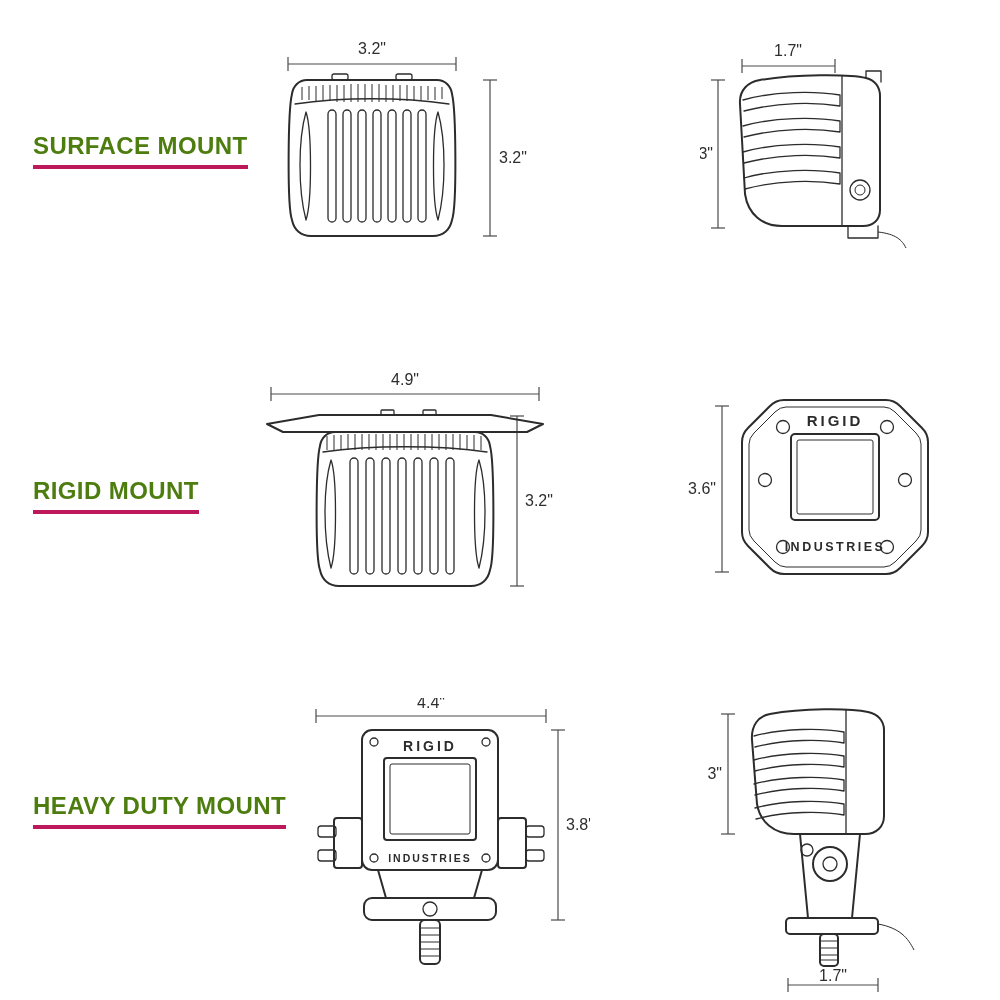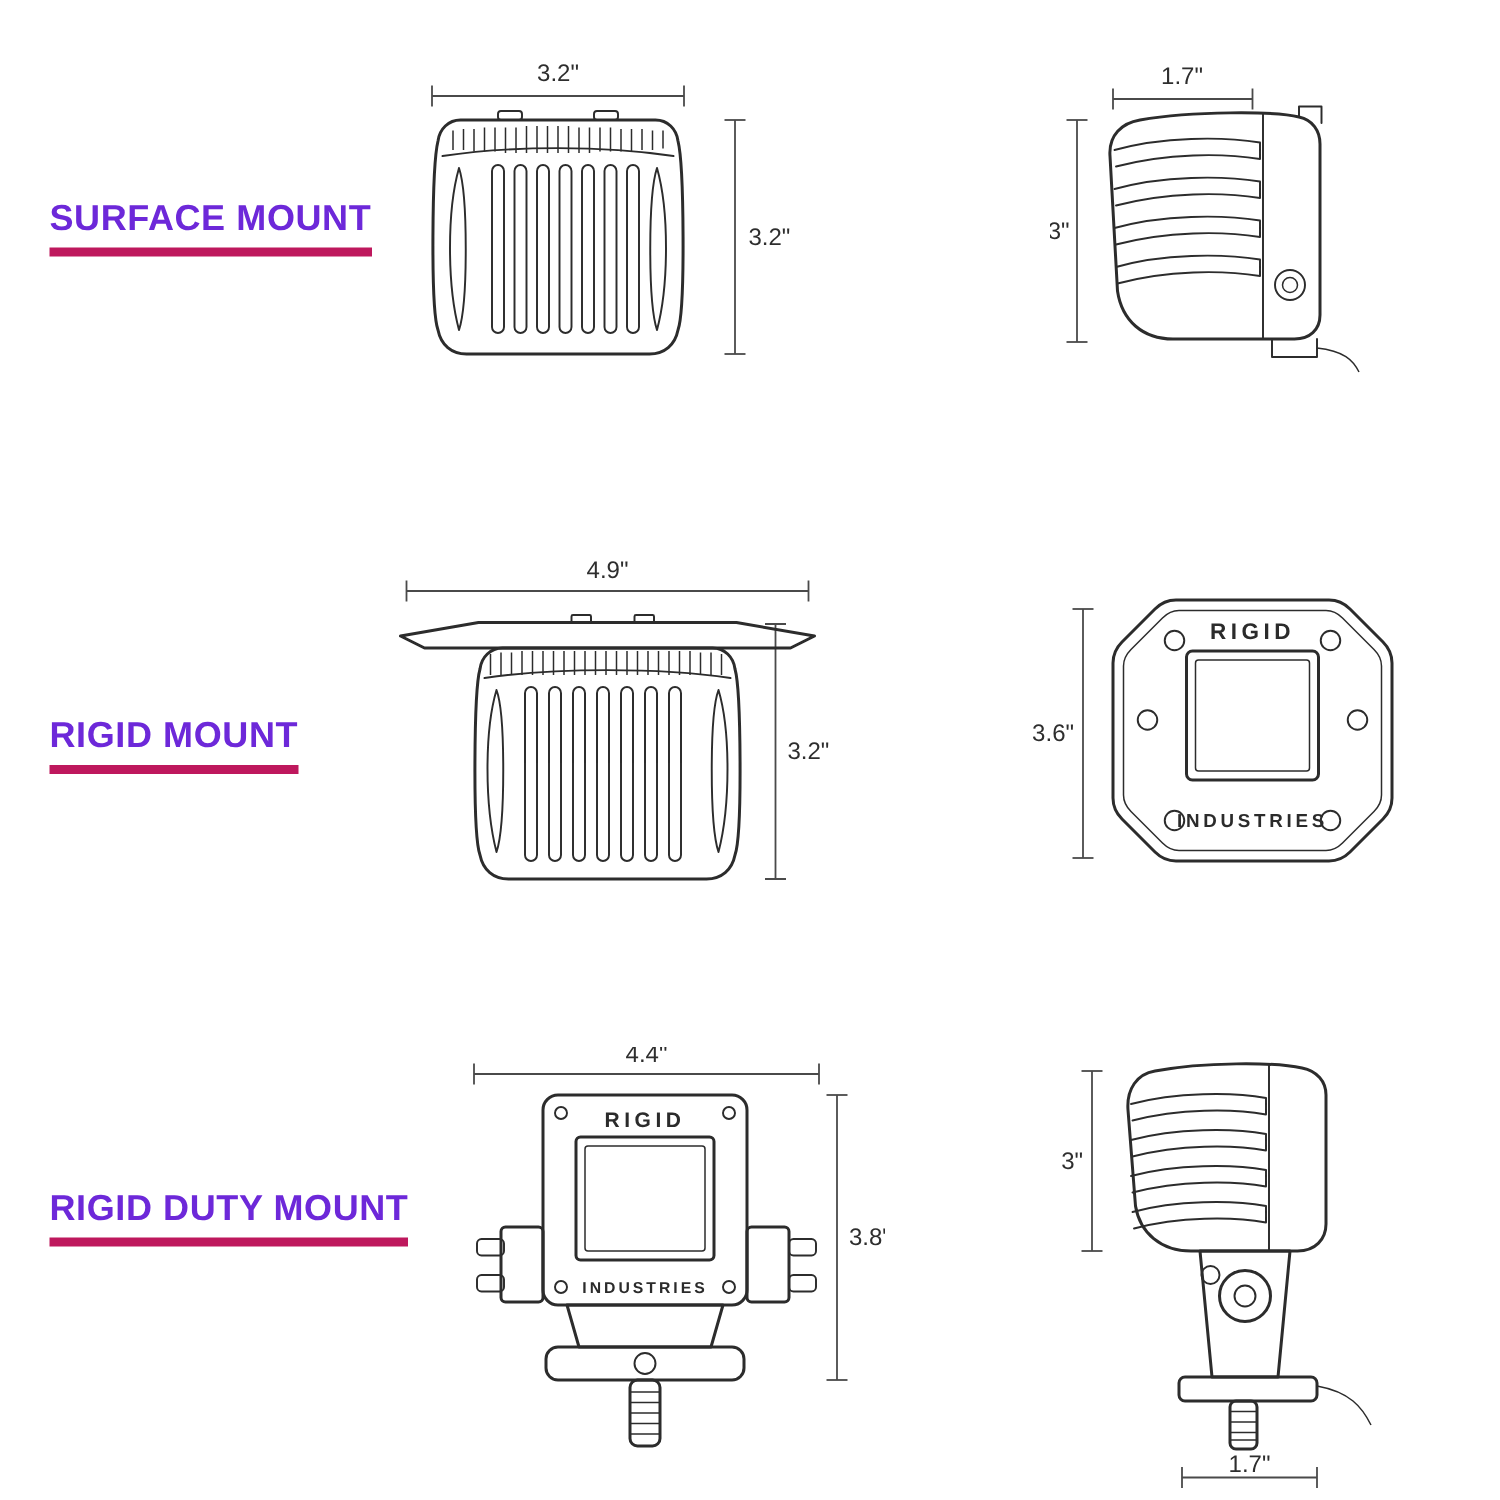--- a/index.html
+++ b/index.html
@@ -15,9 +15,9 @@
     position:absolute;
     font-weight:bold;
     font-size:24px;
-    color:#6d28d9;
+    color:#4d7c0f;
     letter-spacing:0.4px;
-    border-bottom:6px solid #be185d;
+    border-bottom:4px solid #be185d;
     padding-bottom:5px;
     white-space:nowrap;
   }

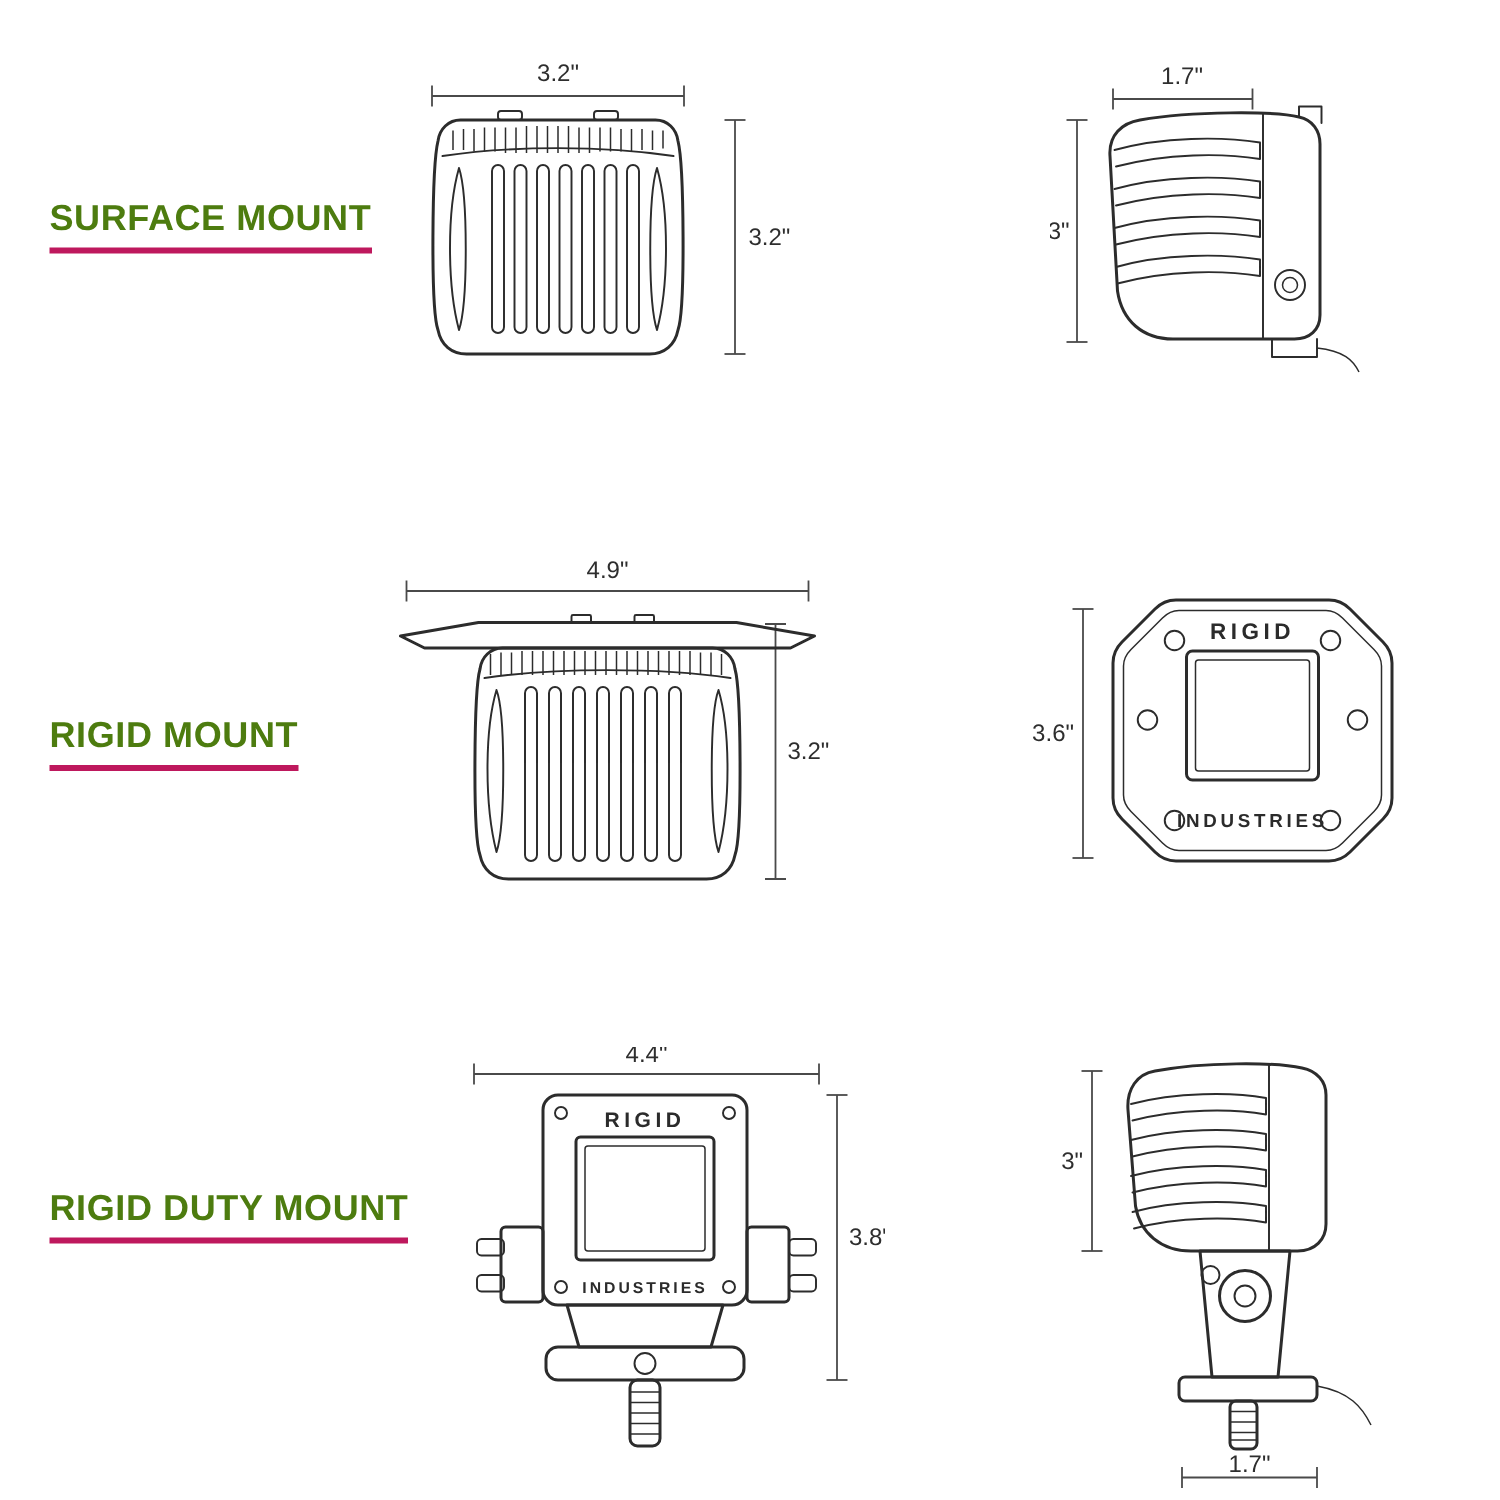--- a/index.html
+++ b/index.html
@@ -153,7 +153,7 @@
     </g>
   </svg>
 
-  <div class="mount-label" style="left:33px; top:792px;">RIGID DUTY MOUNT</div>
+  <div class="mount-label" style="left:33px; top:792px;">HEAVY DUTY MOUNT</div>
 
   <svg class="view" style="left:300px; top:698px;" width="290" height="286" viewBox="0 0 290 286">
     <g>

